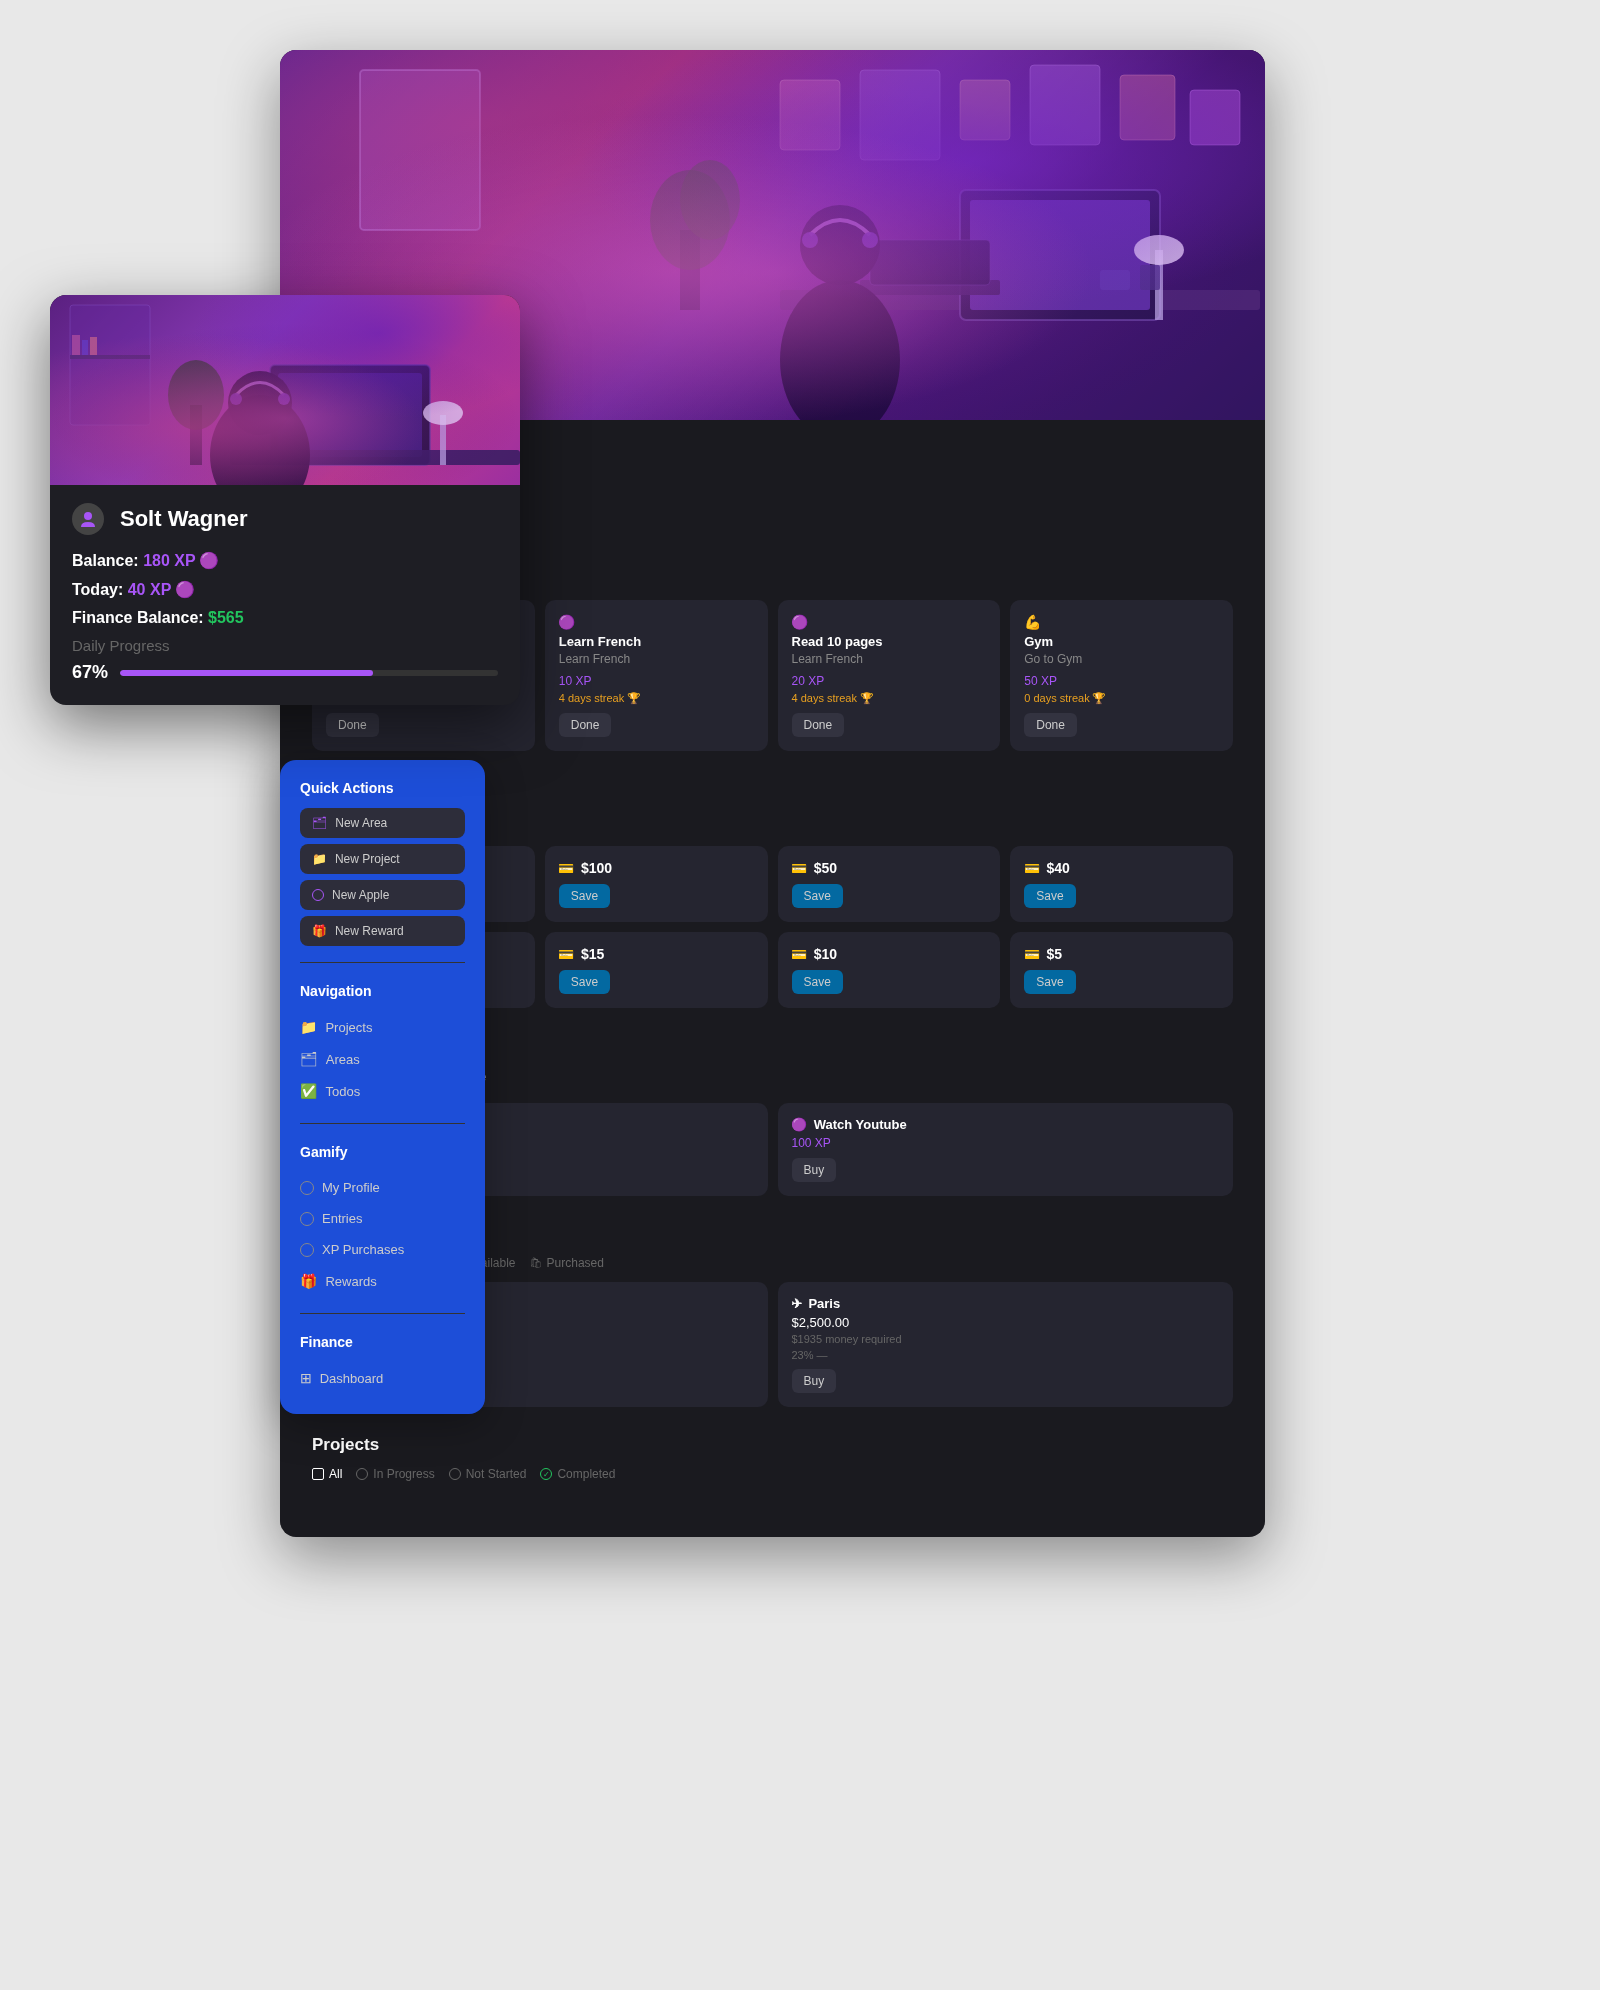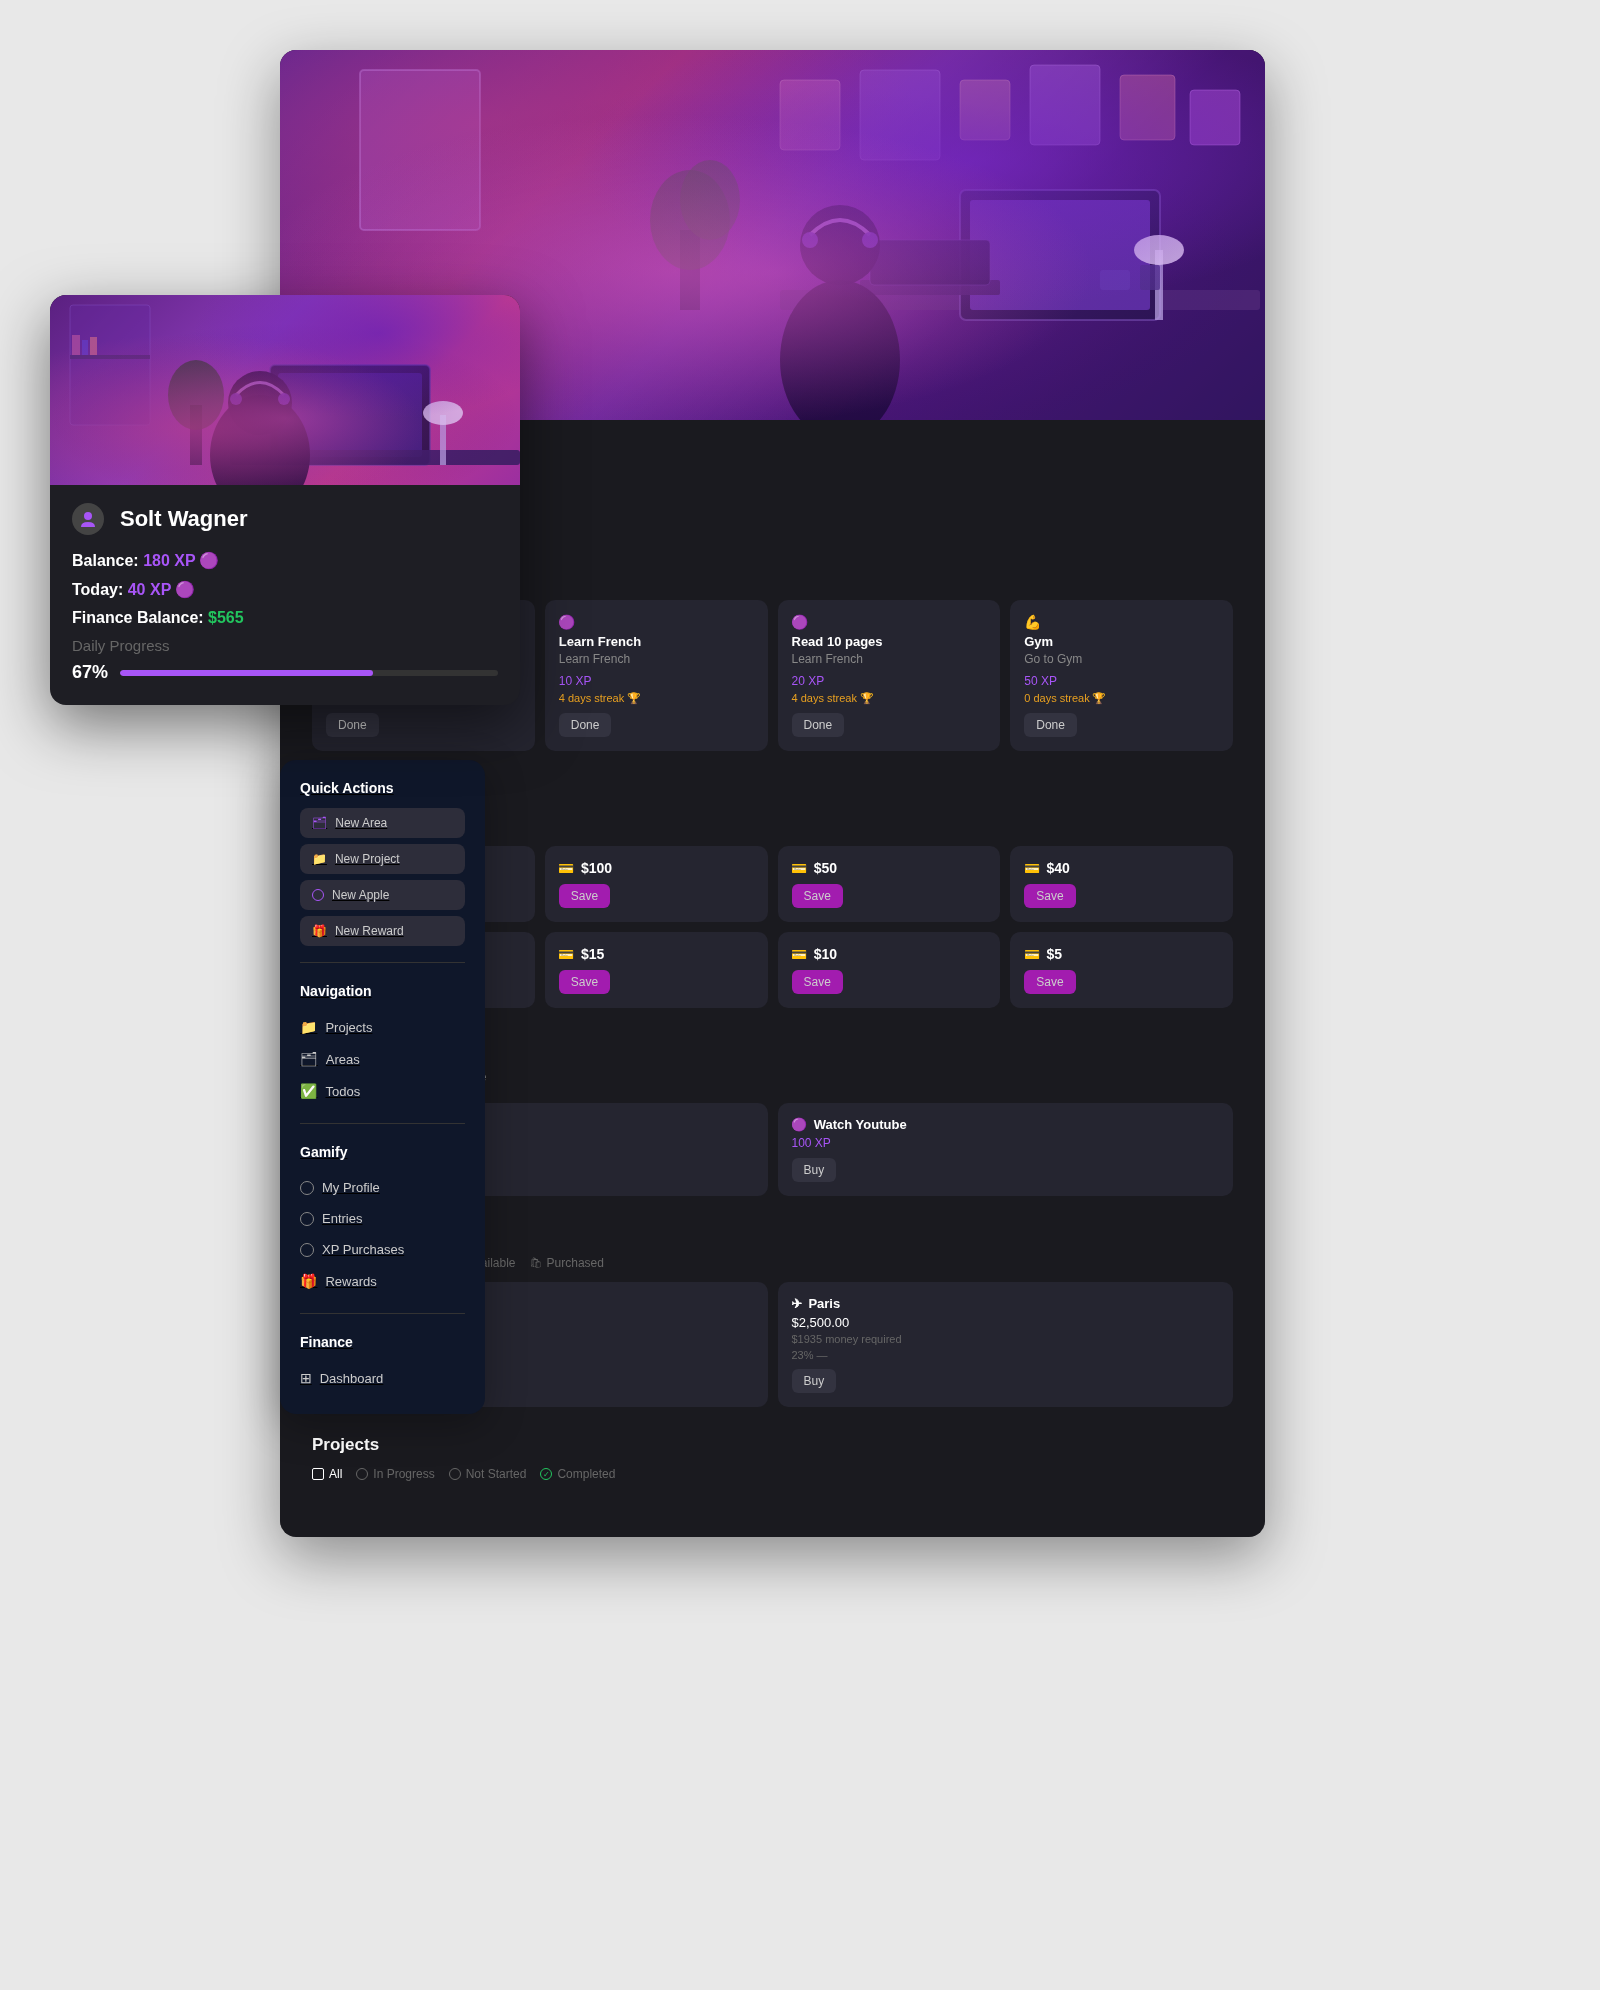--- a/index.html
+++ b/index.html
@@ -395,11 +395,10 @@
       left: 280px;
       top: 760px;
       width: 205px;
-      background: #0f172a;
+      background: #1d4ed8;
       border-radius: 16px;
       padding: 20px;
       box-shadow: 0 10px 40px rgba(0,0,0,0.3);
-      text-decoration: underline;
     }
 
     .sidebar-section-title {

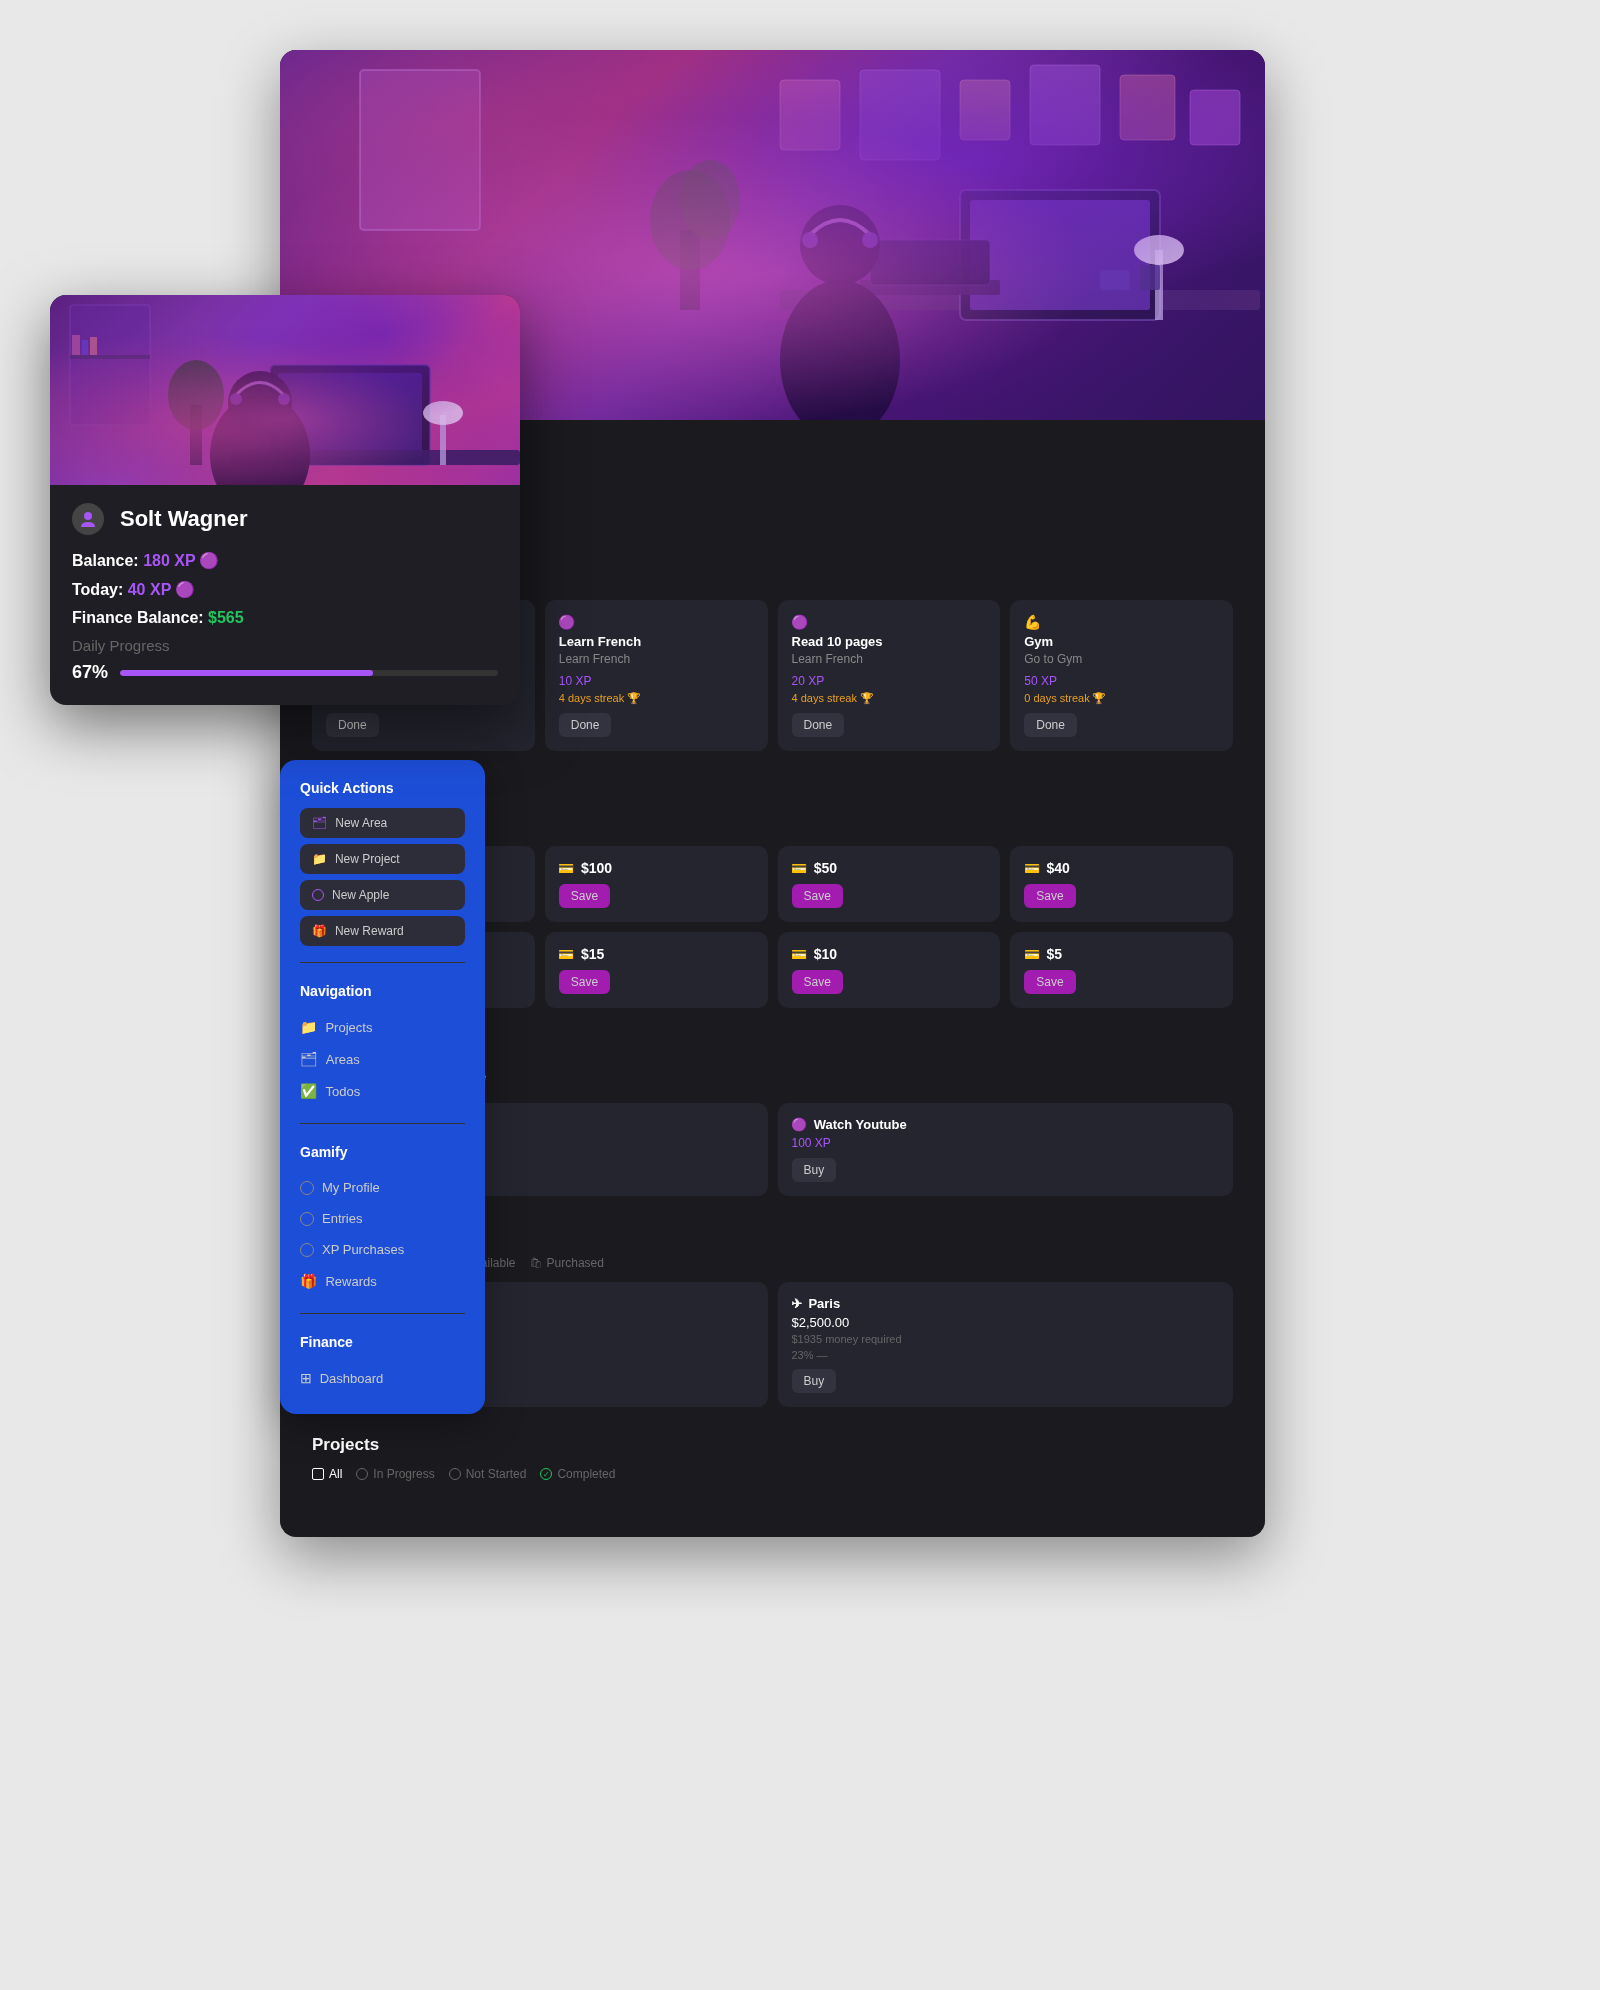--- a/index.html
+++ b/index.html
@@ -197,7 +197,7 @@
     }
 
     .save-btn {
-      background: #a21caf;
+      background: #0369a1;
       border: none;
       border-radius: 6px;
       padding: 5px 12px;

